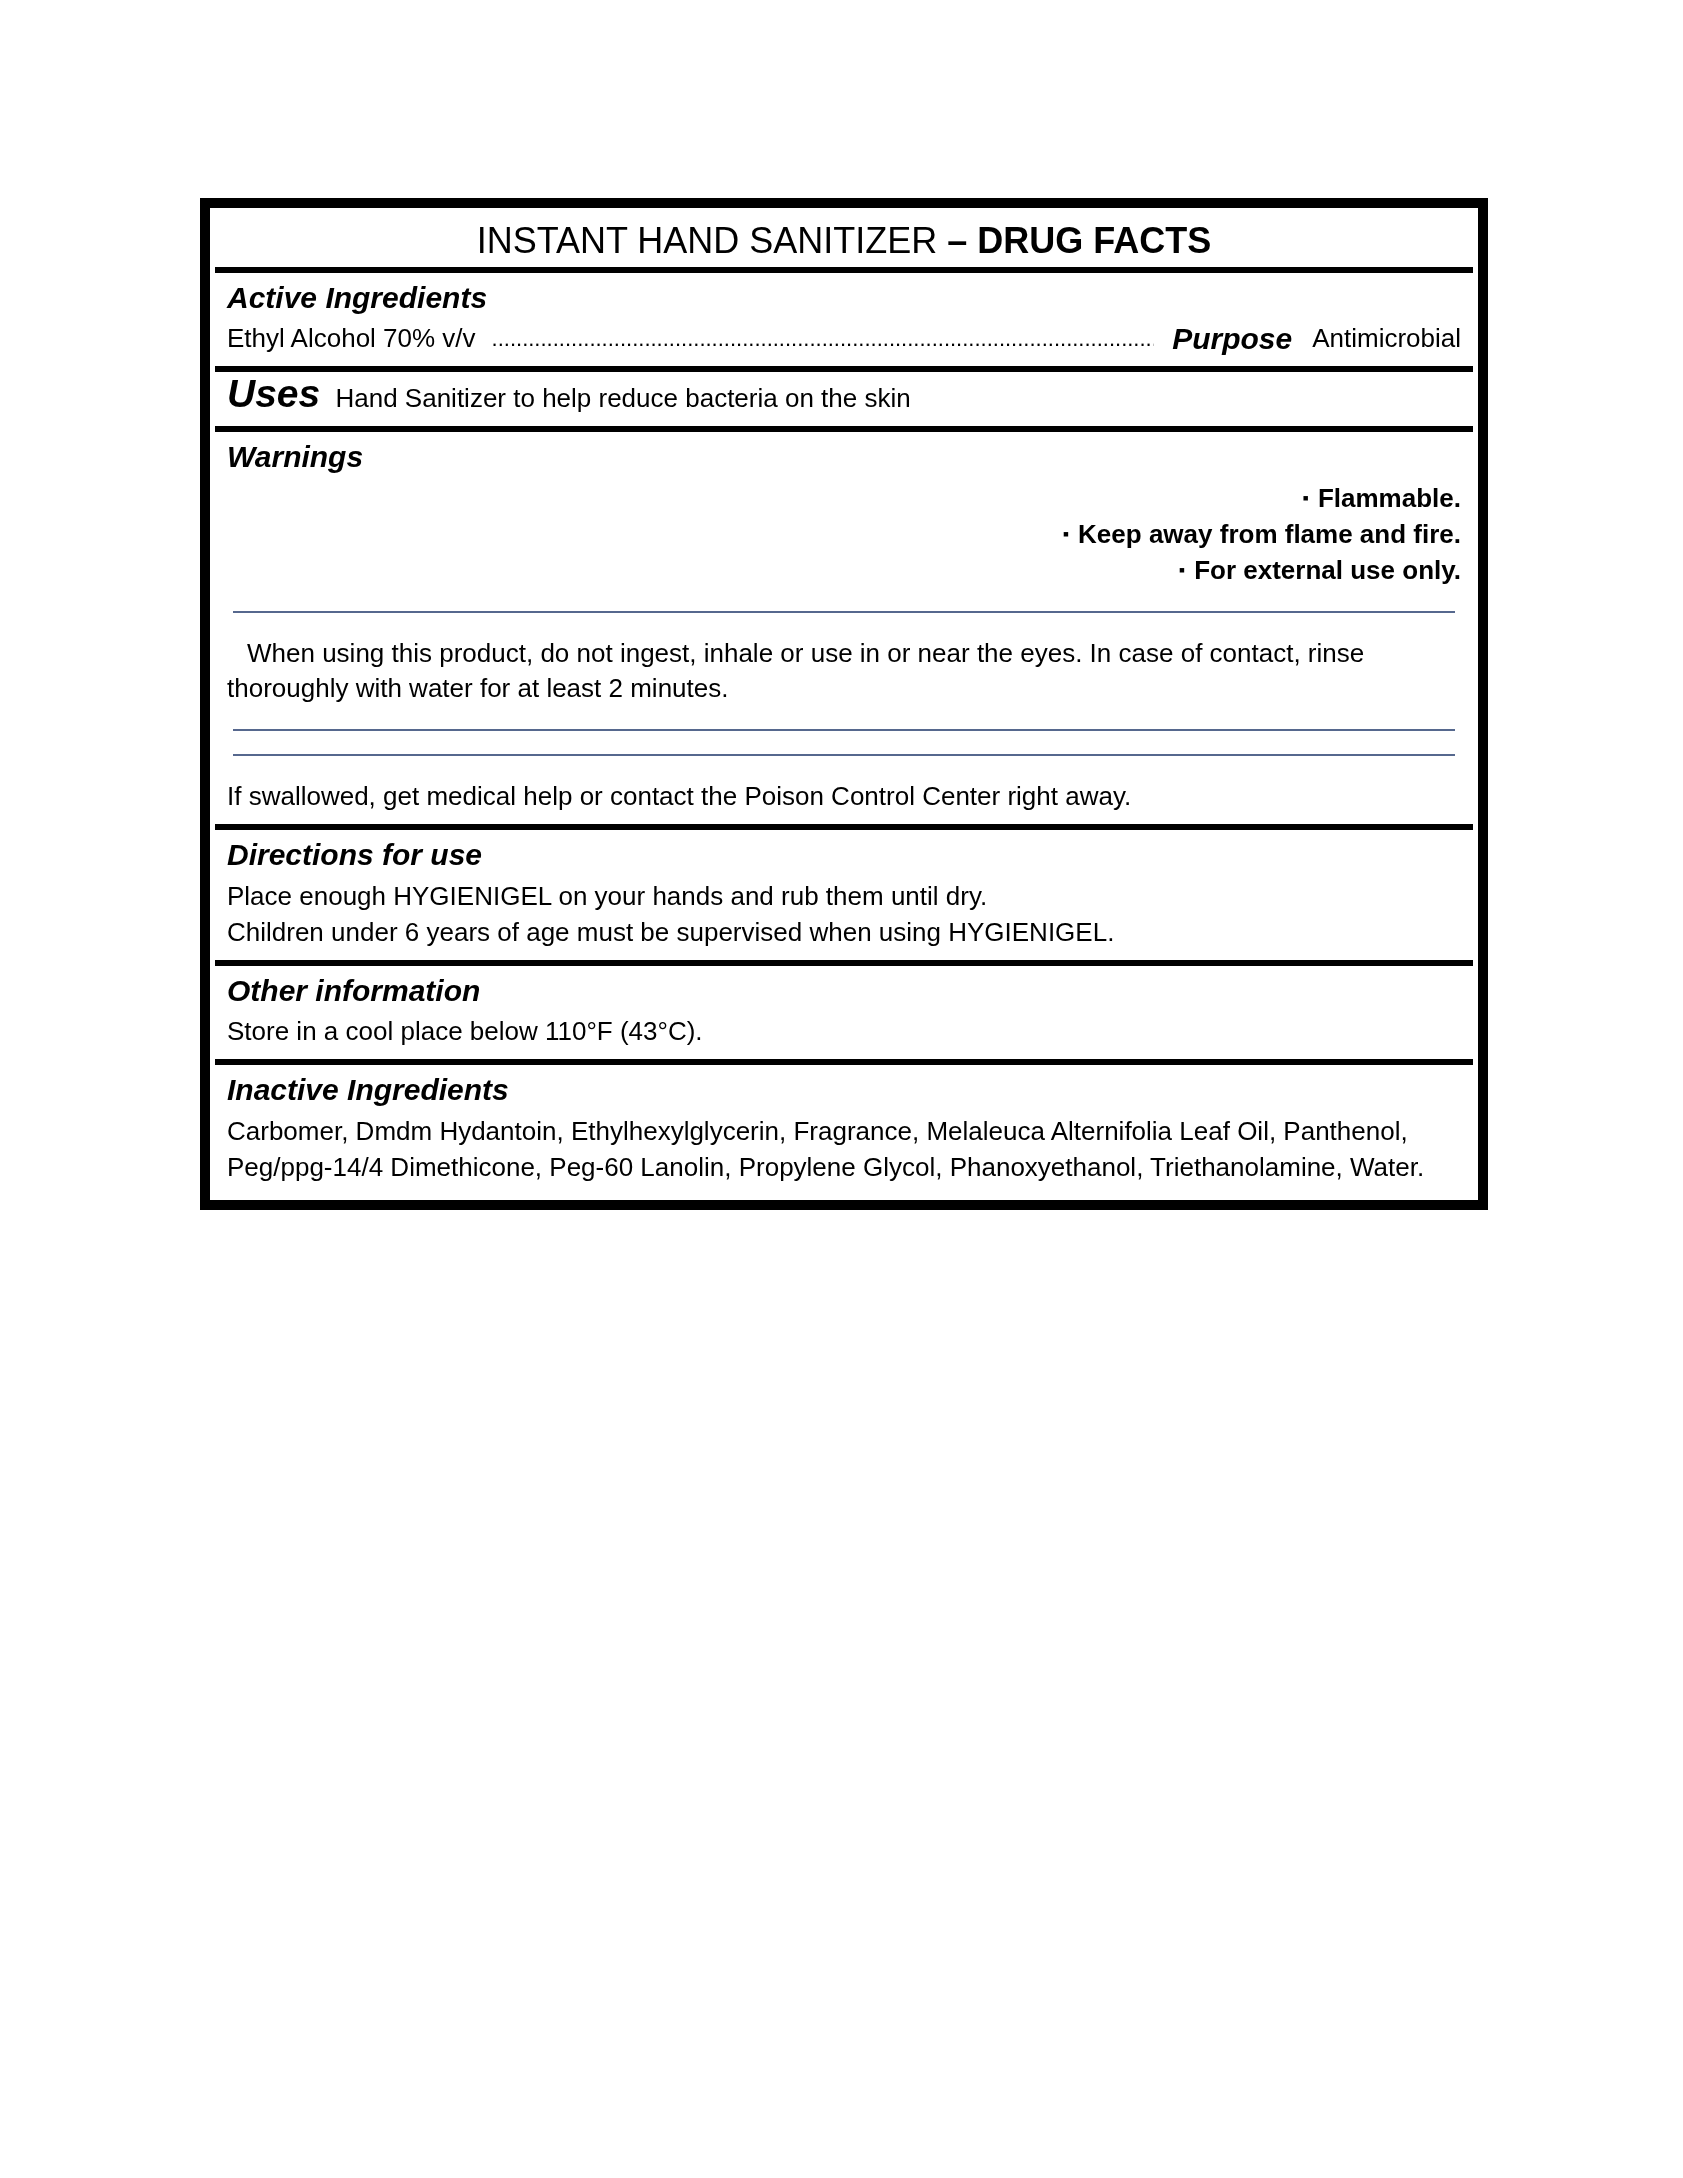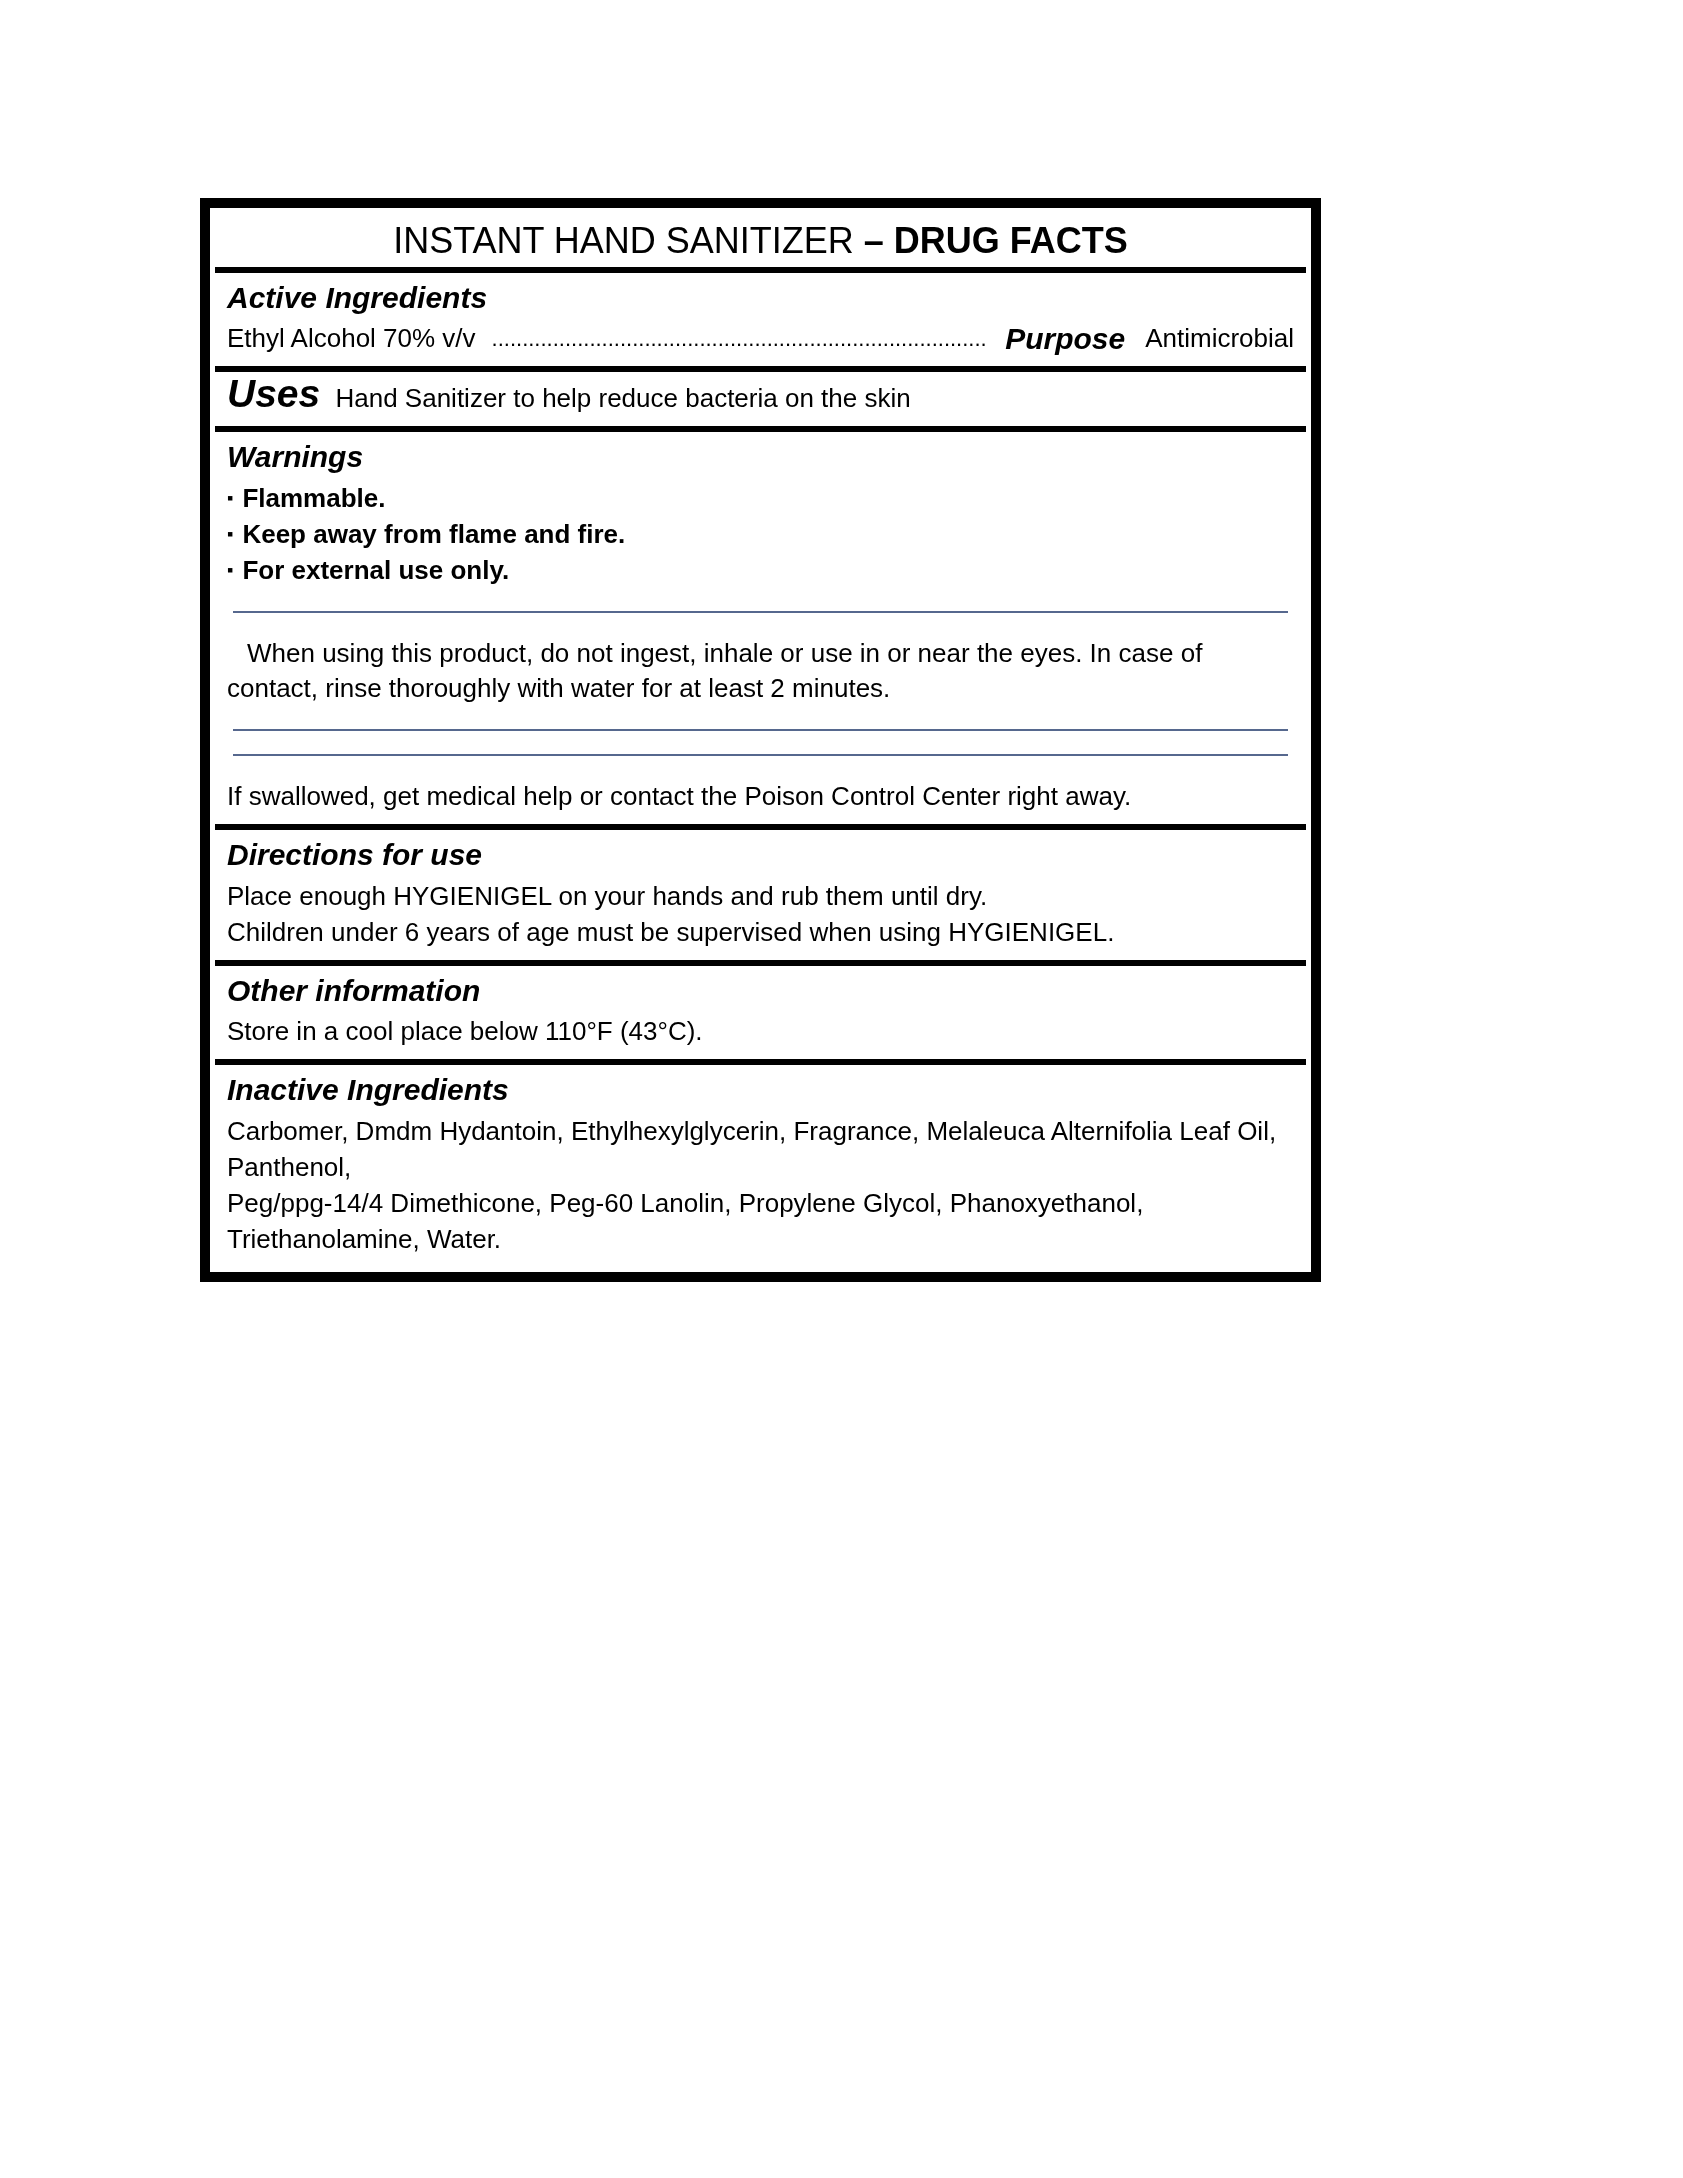--- a/index.html
+++ b/index.html
@@ -18,7 +18,7 @@
     position: absolute;
     left: 200px;
     top: 198px;
-    width: 1121px;
+    width: 1288px;
     box-sizing: border-box;
     border: 10px solid #000000;
     background: #ffffff;

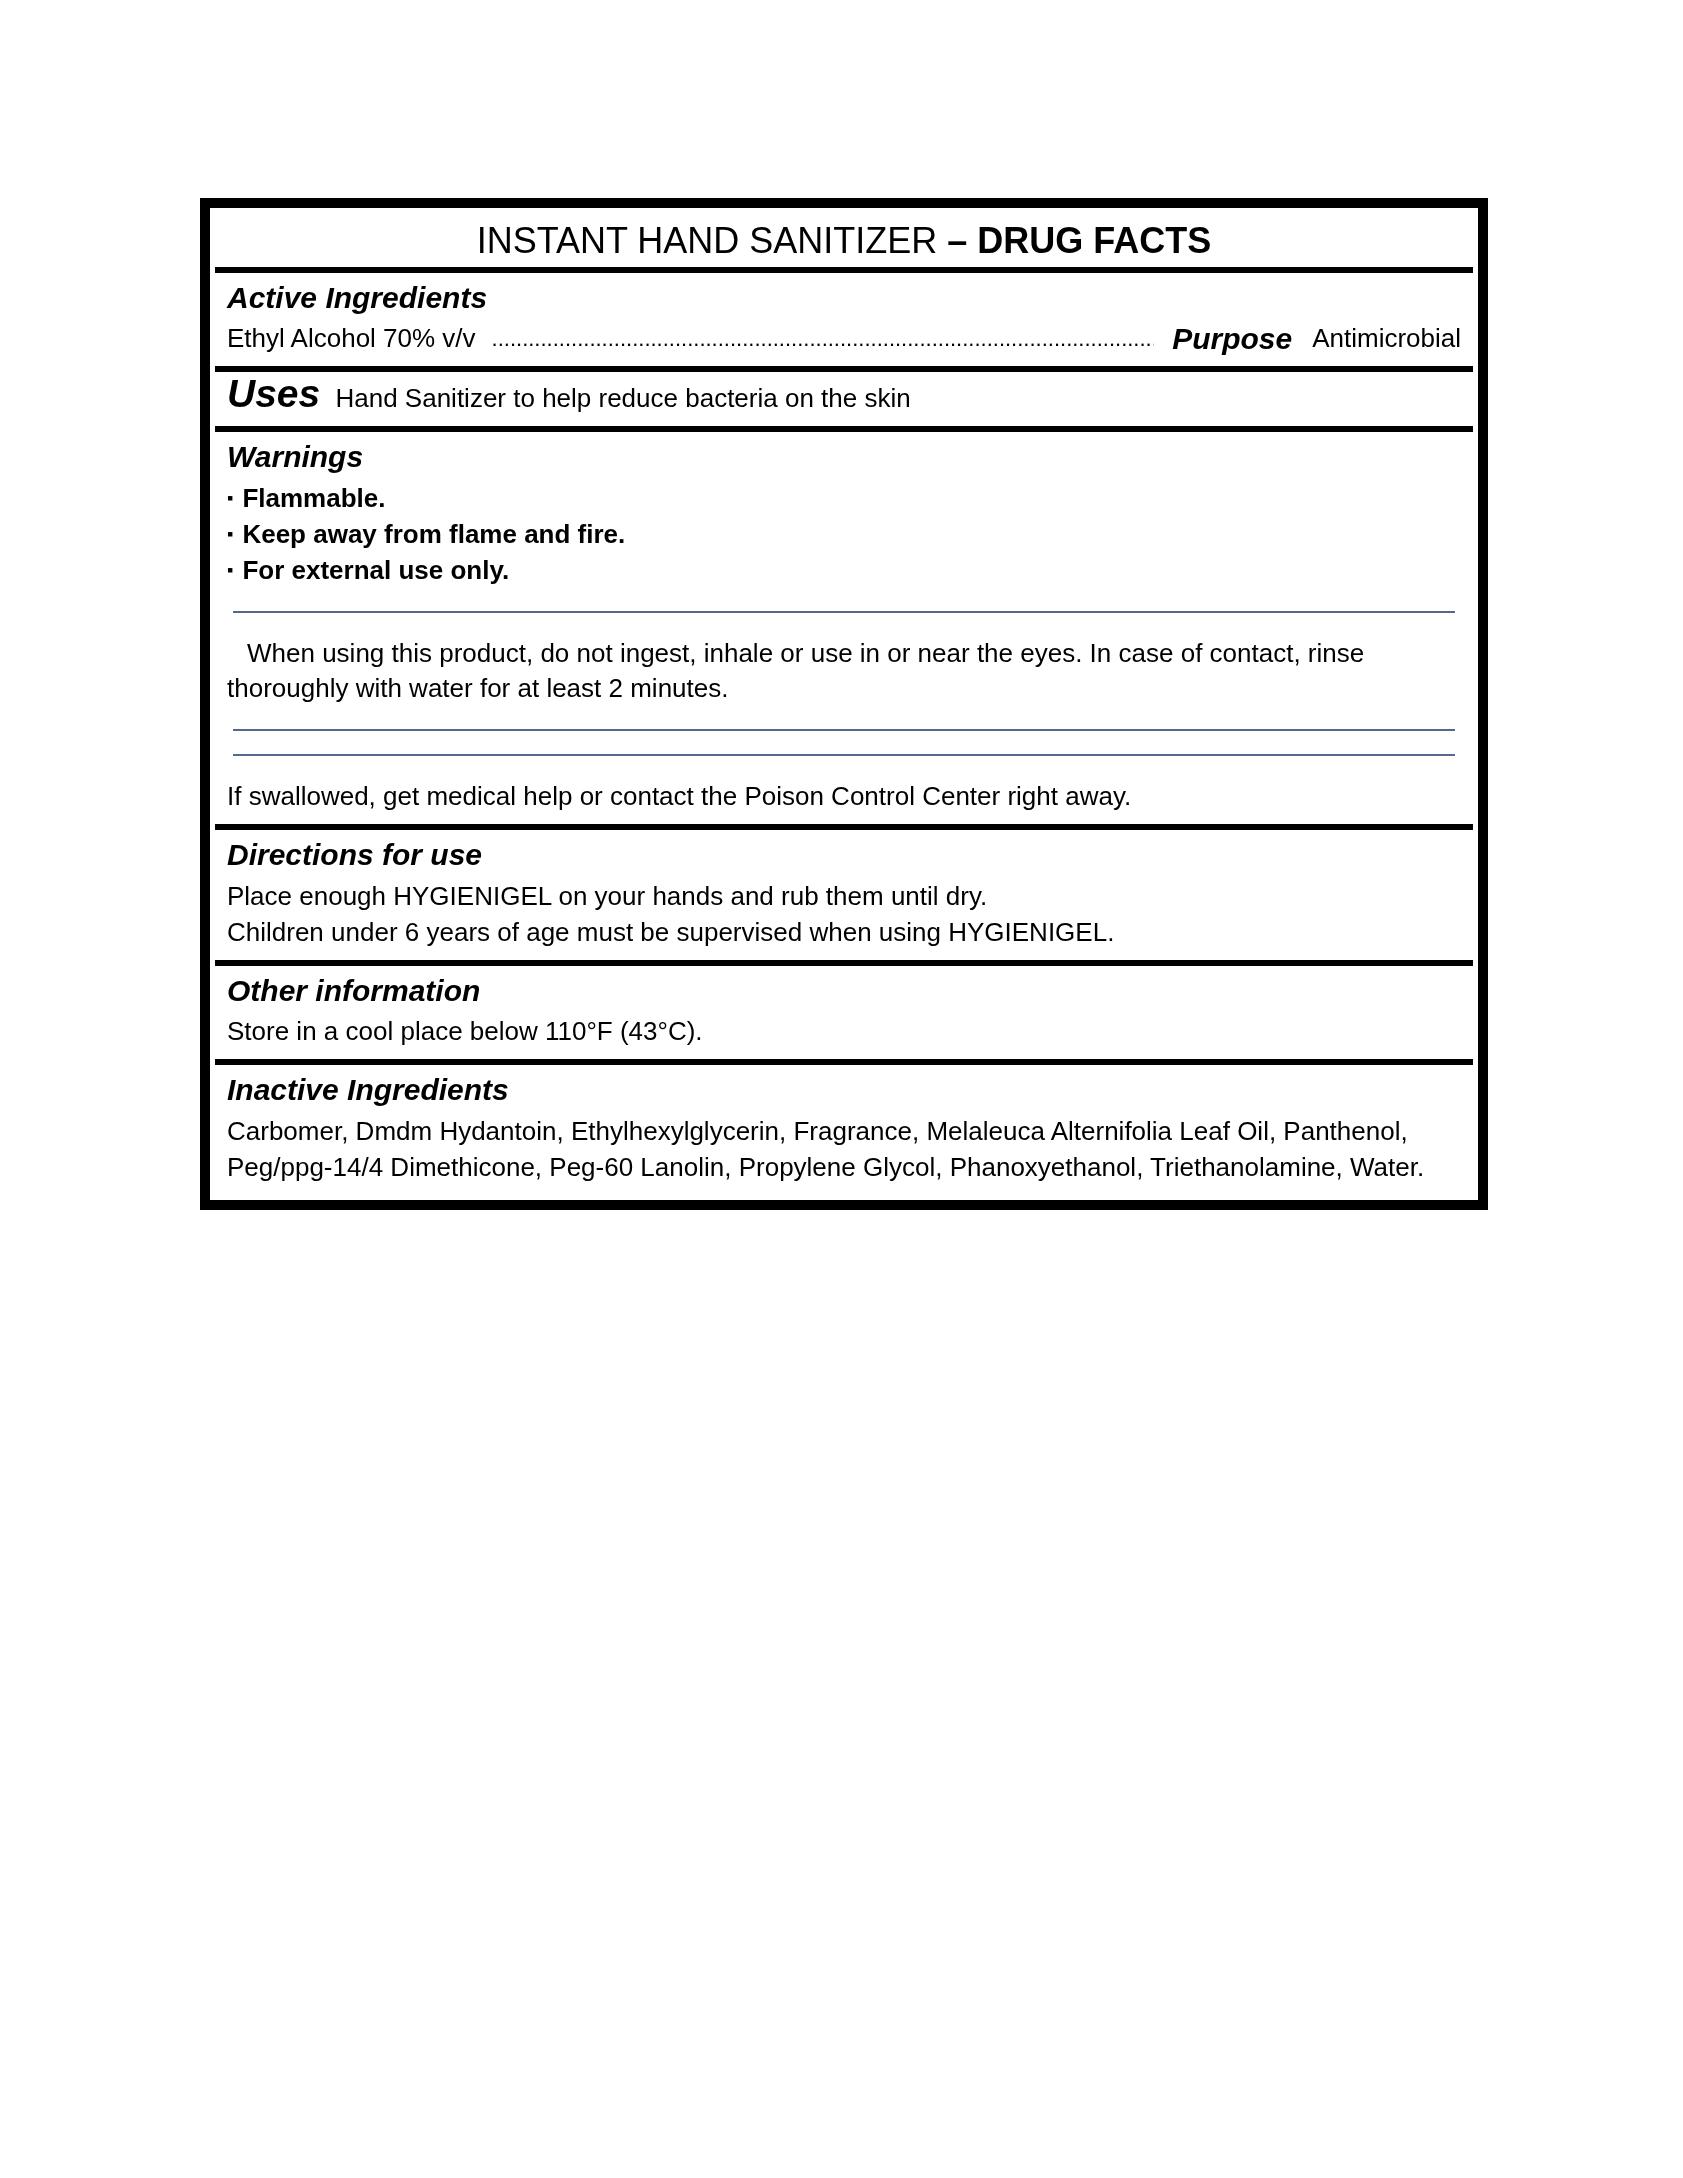--- a/index.html
+++ b/index.html
@@ -65,6 +65,7 @@
     font-size: 26px;
     line-height: 36px;
     font-weight: bold;
+    text-align: right;
   }
   .bullet-glyph {
     font-size: 18px;

